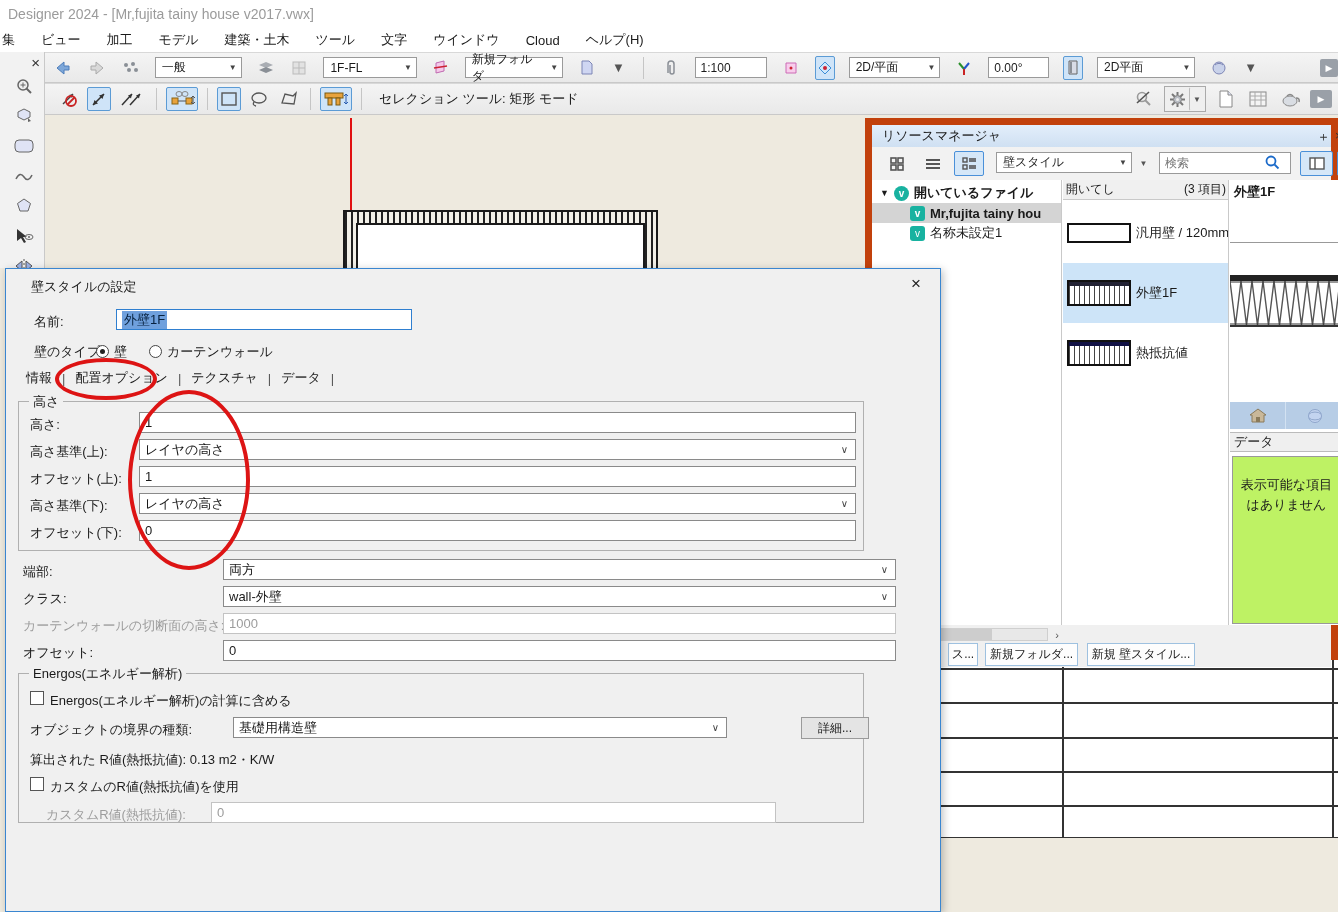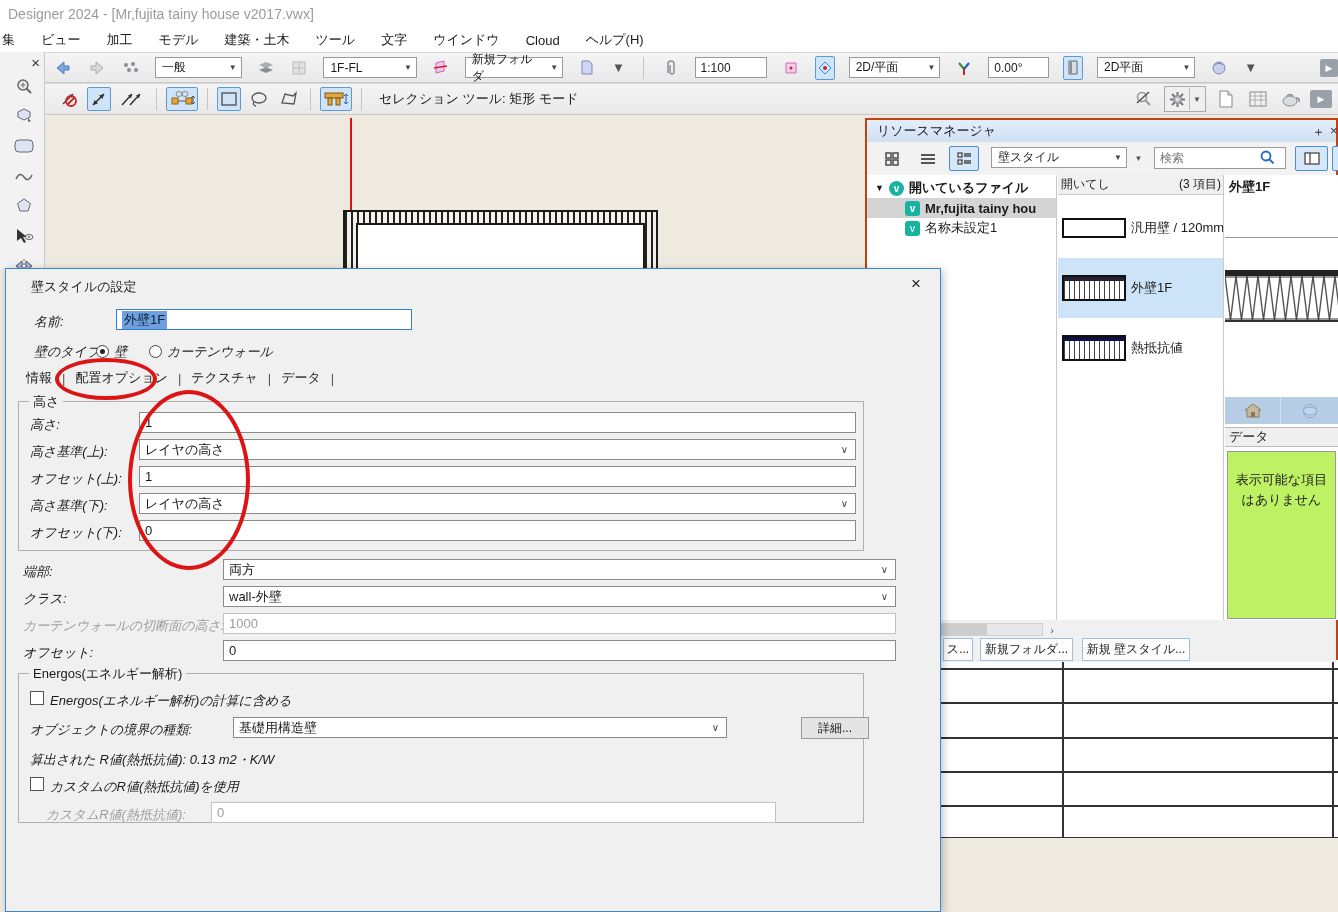--- a/index.html
+++ b/index.html
@@ -38,7 +38,7 @@
   .wtable .hr { position:absolute; left:0; width:397px; height:1.5px; background:#333; }
   .wtable .num { position:absolute; left:30px; top:-8px; font-size:22px; font-weight:bold; letter-spacing:2px; color:#111; }
   
-  .rm { left:865px; top:118px; width:473px; height:542px; background:#f0f0f0; border:2px solid #c2410c; z-index:3; }
+  .rm { left:865px; top:118px; width:473px; height:542px; background:#f0f0f0; border:7px solid #c2410c; z-index:3; }
   .rm-title { position:absolute; left:0; top:0; width:100%; height:22px; background:linear-gradient(#e3eefb,#cfe0f2); display:flex; align-items:center; padding-left:10px; font-size:13px; }
   .rm-title .ic { position:absolute; top:3px; color:#333; font-size:13px; }
   .rm-tools { position:absolute; left:0; top:22px; width:100%; height:49px; background:#f2f2f2; border-bottom:1px solid #c9c9c9; }

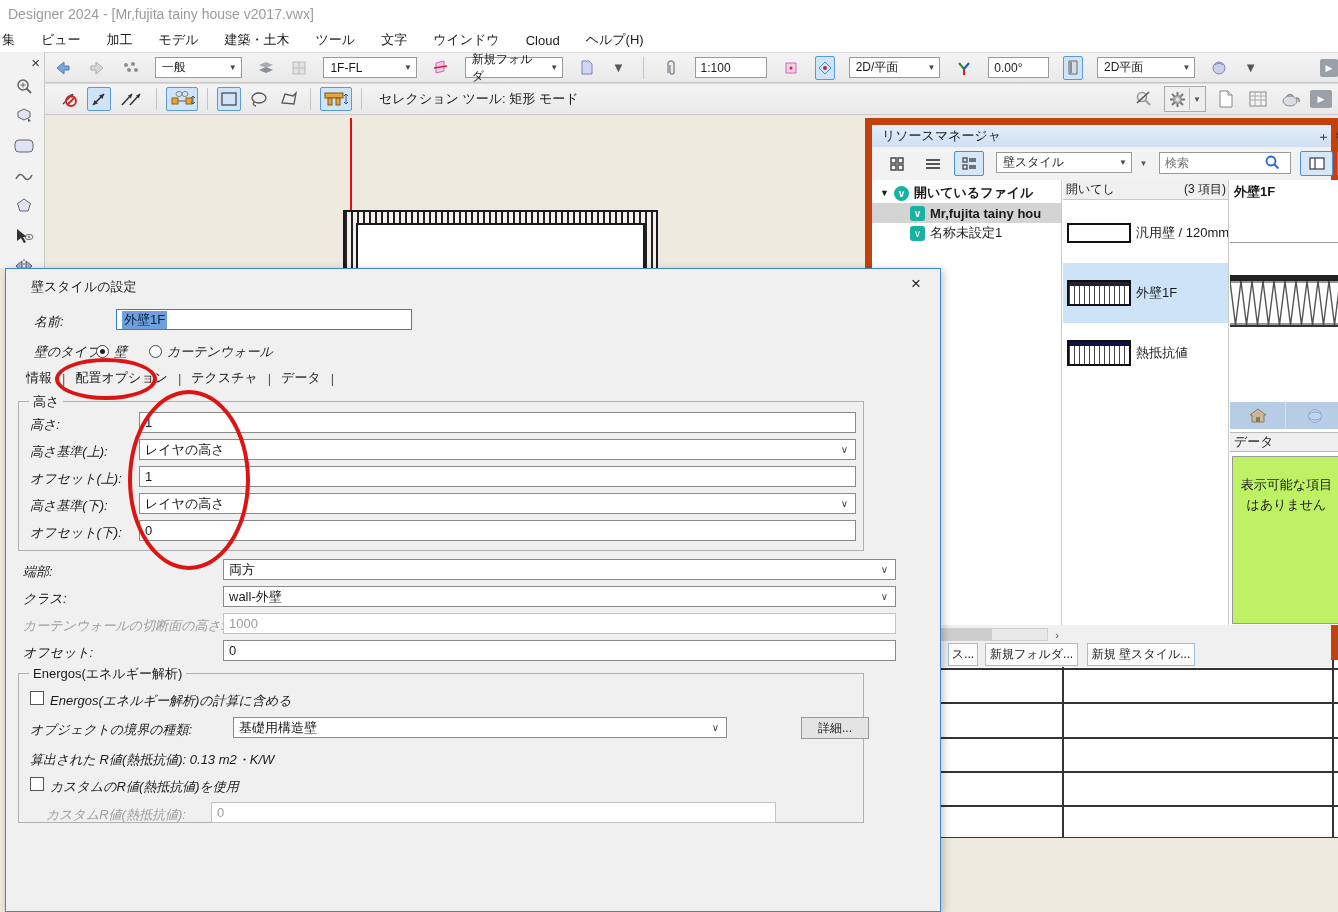--- a/index.html
+++ b/index.html
@@ -66,7 +66,7 @@
   .dlg { left:5px; top:268px; width:936px; height:644px; background:#f0f0f0; border:1px solid #3a86d0; box-shadow:2px 2px 8px rgba(0,0,0,.25); z-index:4; }
   .dlg-title { position:absolute; left:25px; top:9px; font-size:13px; }
   .dlg-close { position:absolute; left:905px; top:5px; font-size:17px; color:#222; }
-  .lbl { position:absolute; font-size:13px; white-space:nowrap;font-style:italic; }
+  .lbl { position:absolute; font-size:13px; white-space:nowrap; }
   .lbl.dis { color:#9c9c9c; }
   .field { position:absolute; height:21px; background:#fff; border:1px solid #8a8a8a; font-size:13px; display:flex; align-items:center; padding:0 5px; }
   .field.dis { border-color:#c3c3c3; color:#9c9c9c; }

